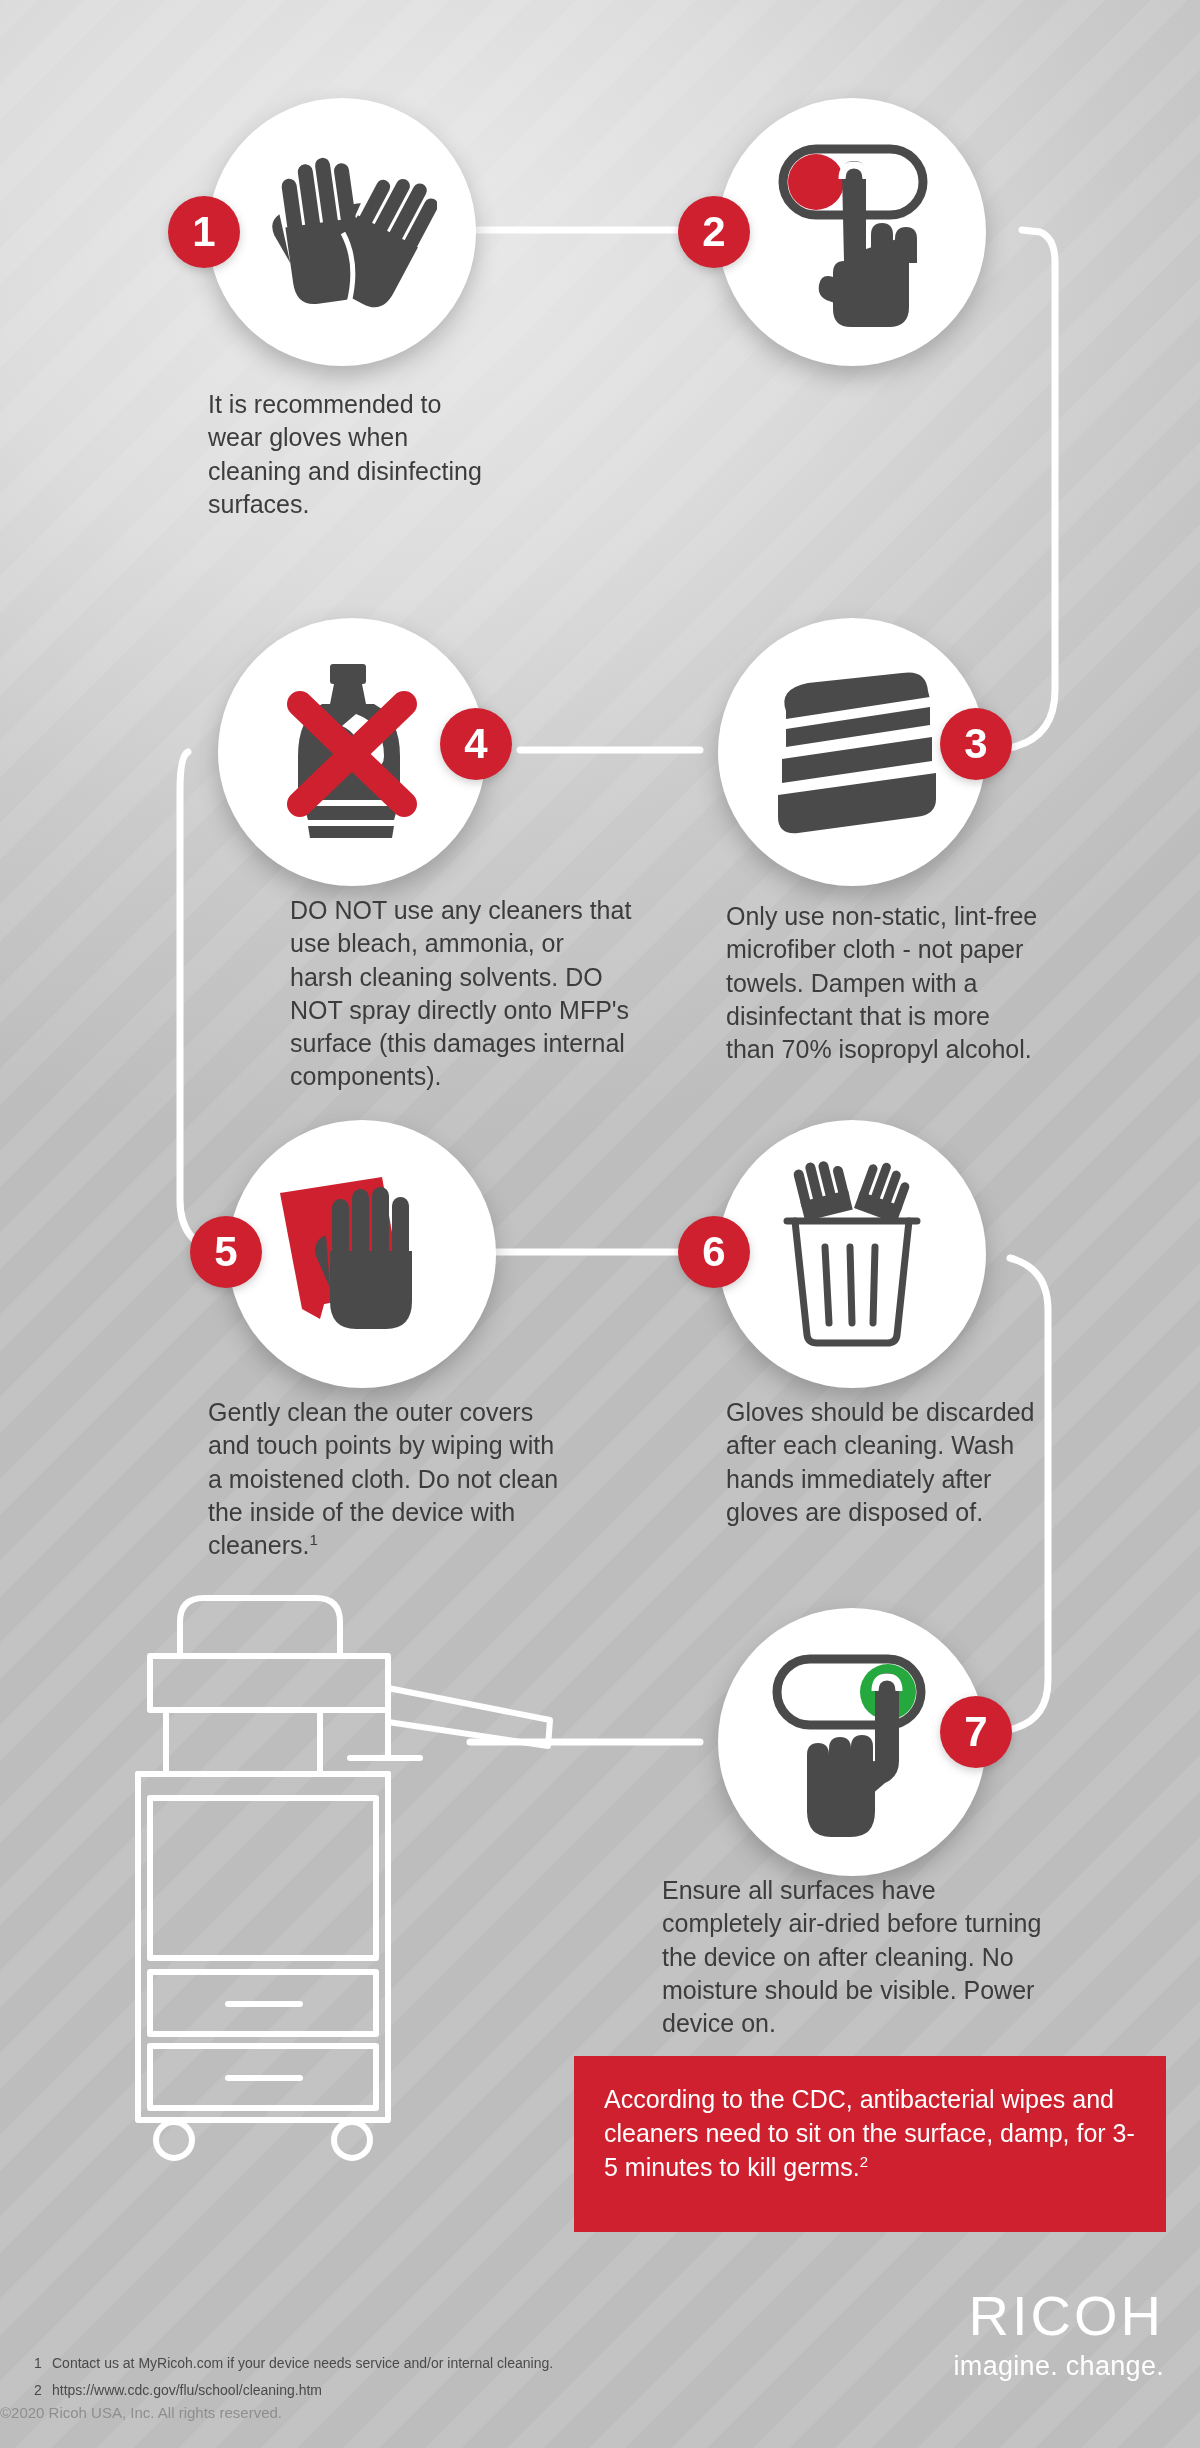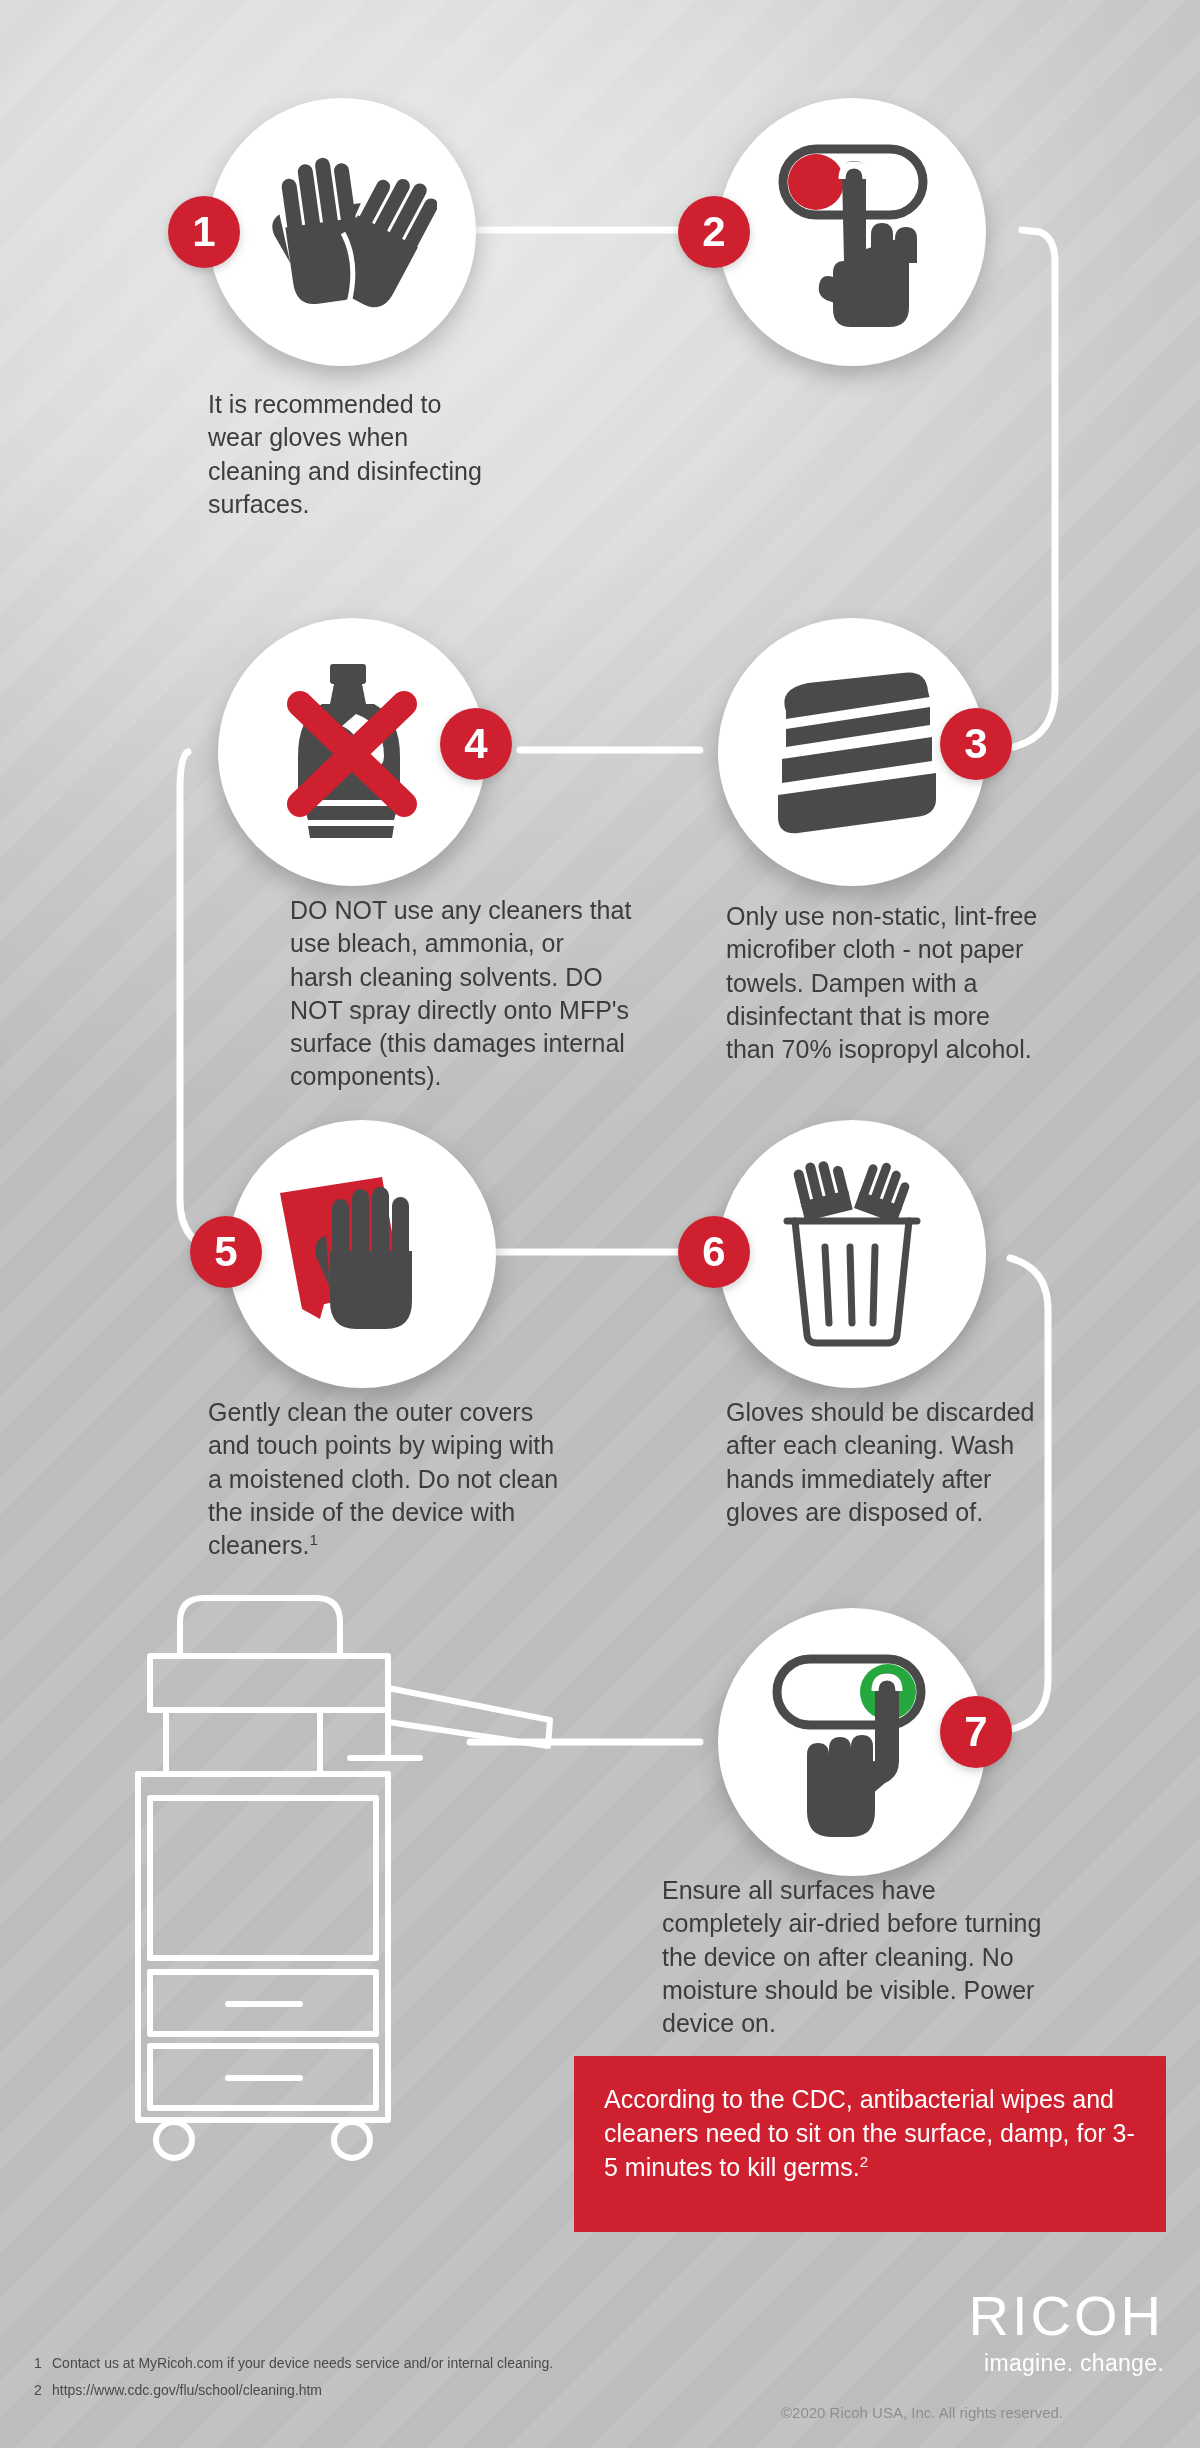--- a/index.html
+++ b/index.html
@@ -79,7 +79,7 @@
     color:#ffffff;font-size:56px;font-weight:normal;letter-spacing:3px;line-height:1;
   }
   .logo .tag{
-    color:#ffffff;font-size:23px;line-height:1.2;margin-top:6px;letter-spacing:0.3px;
+    color:#ffffff;font-size:27px;line-height:1.2;margin-top:6px;letter-spacing:0.3px;
   }
   svg{display:block;}
 </style>

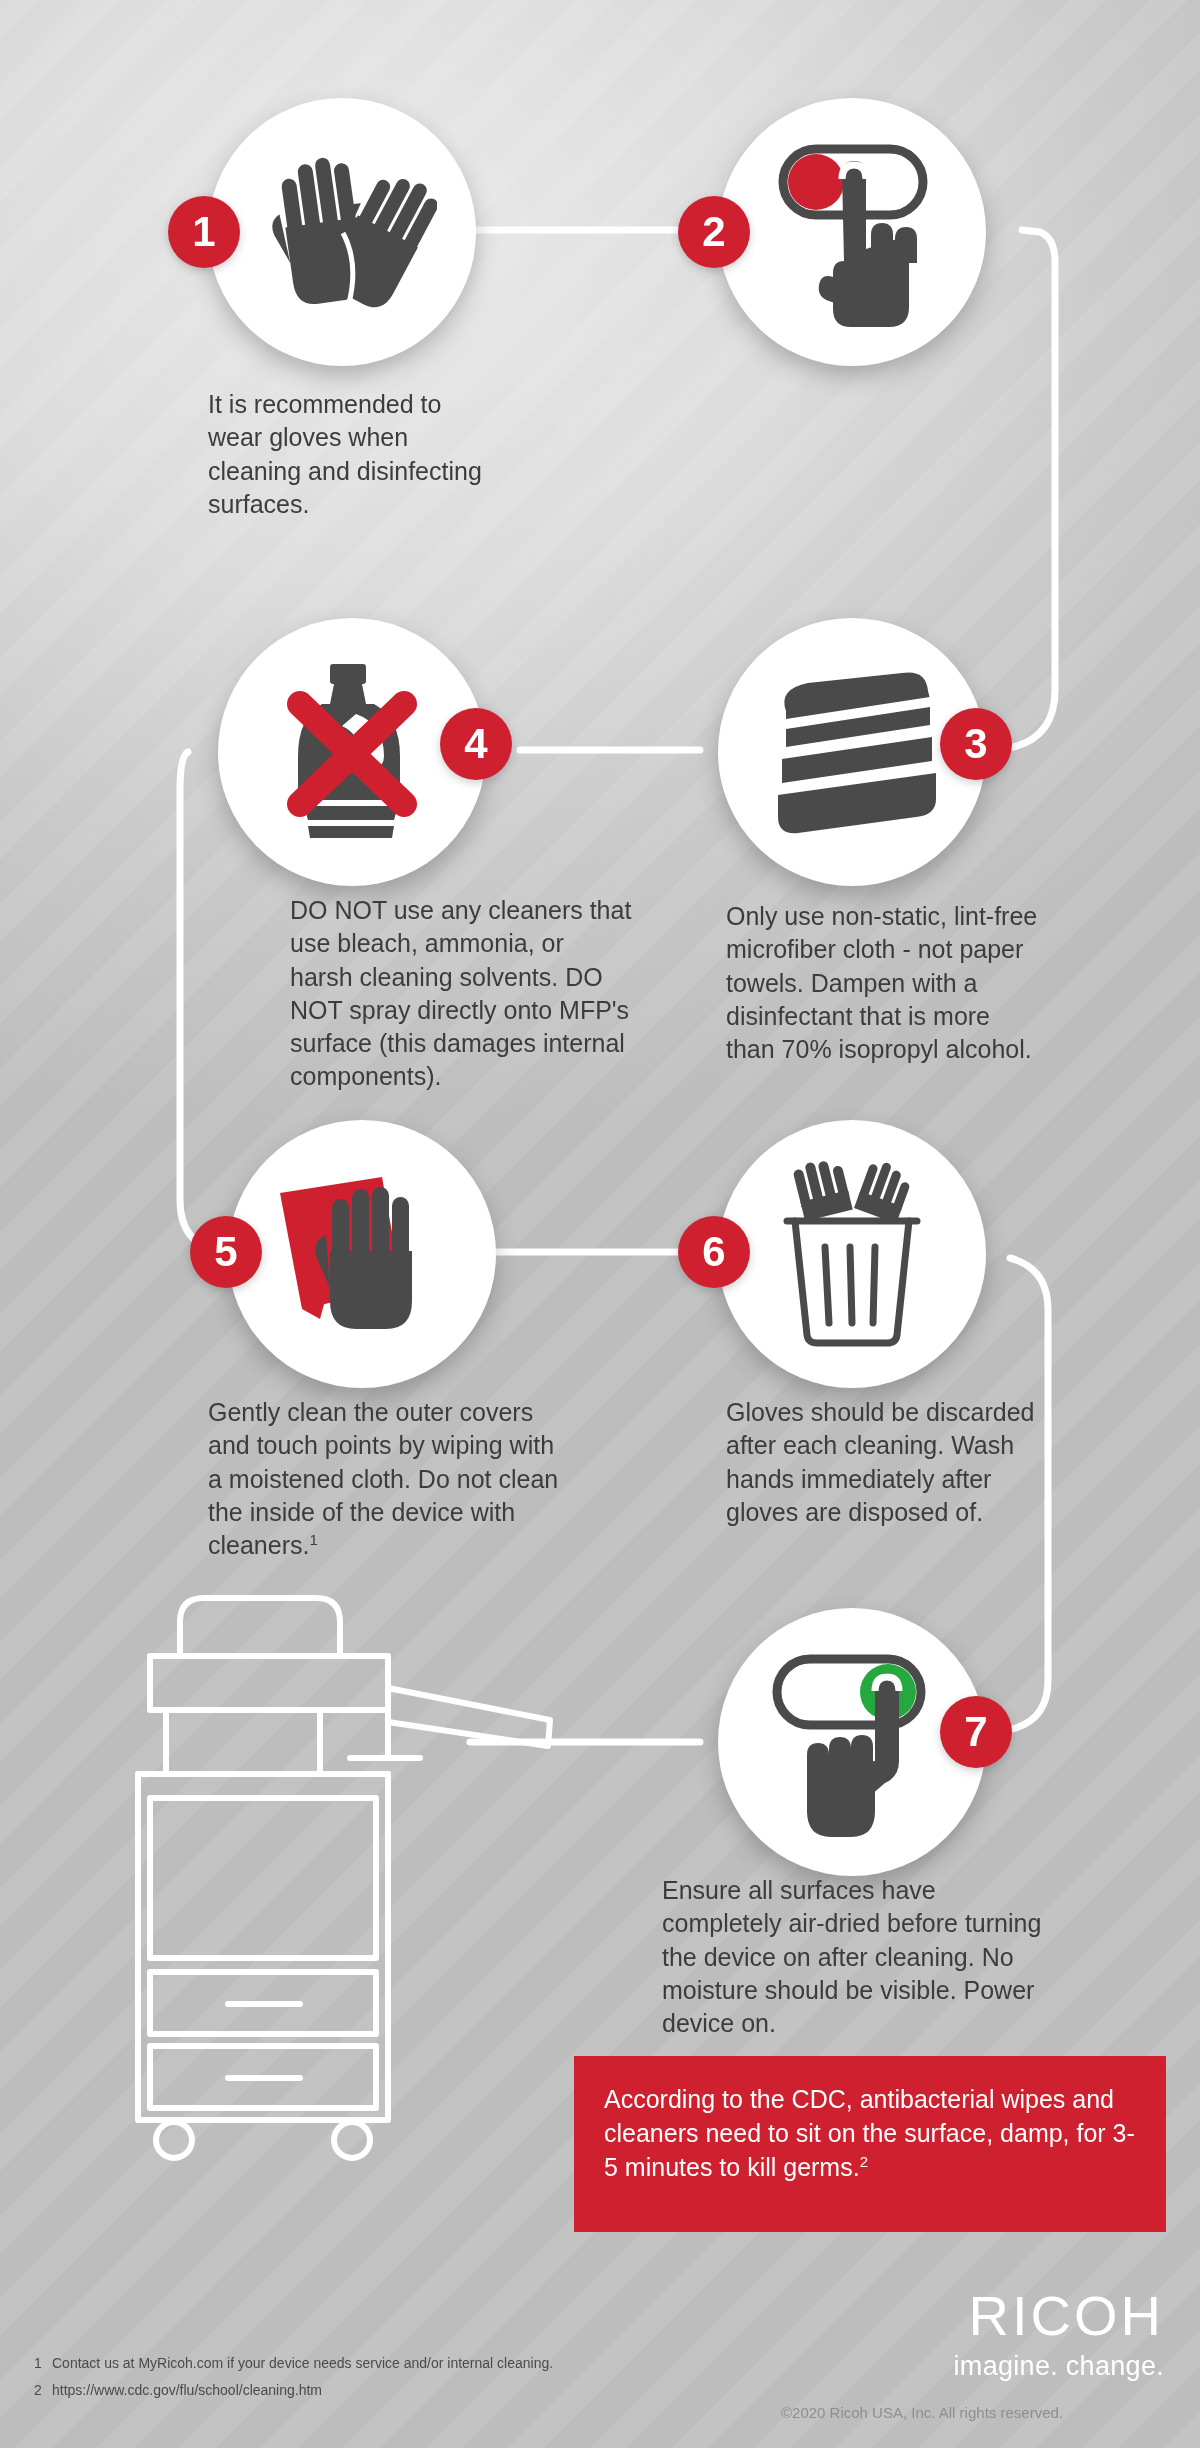--- a/index.html
+++ b/index.html
@@ -69,7 +69,7 @@
   .footnotes .fn .num{display:inline-block;width:18px;}
 
   .copyright{
-    position:absolute;left:0;top:2404px;width:1063px;text-align:right;
+    position:absolute;left:0;top:2404px;width:1063px;text-align:left;
     color:#8e8e8e;font-size:15px;
   }
 

